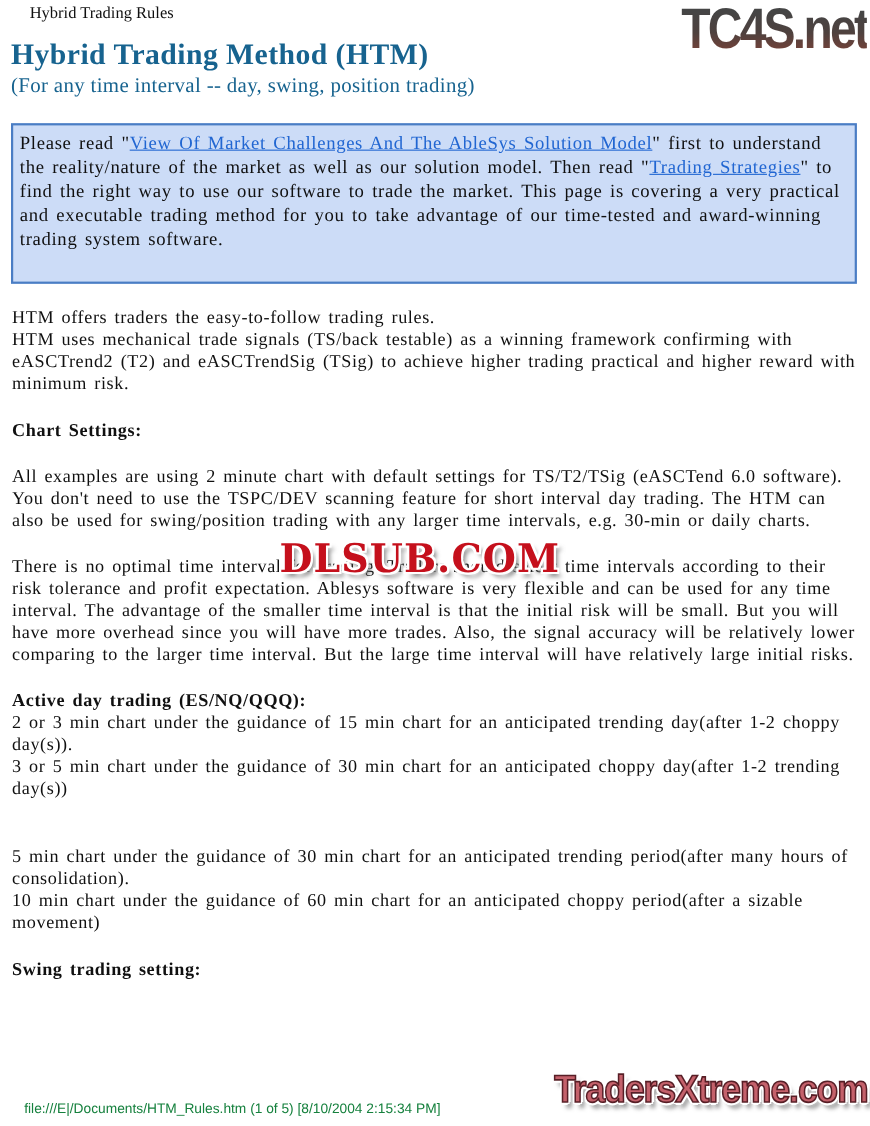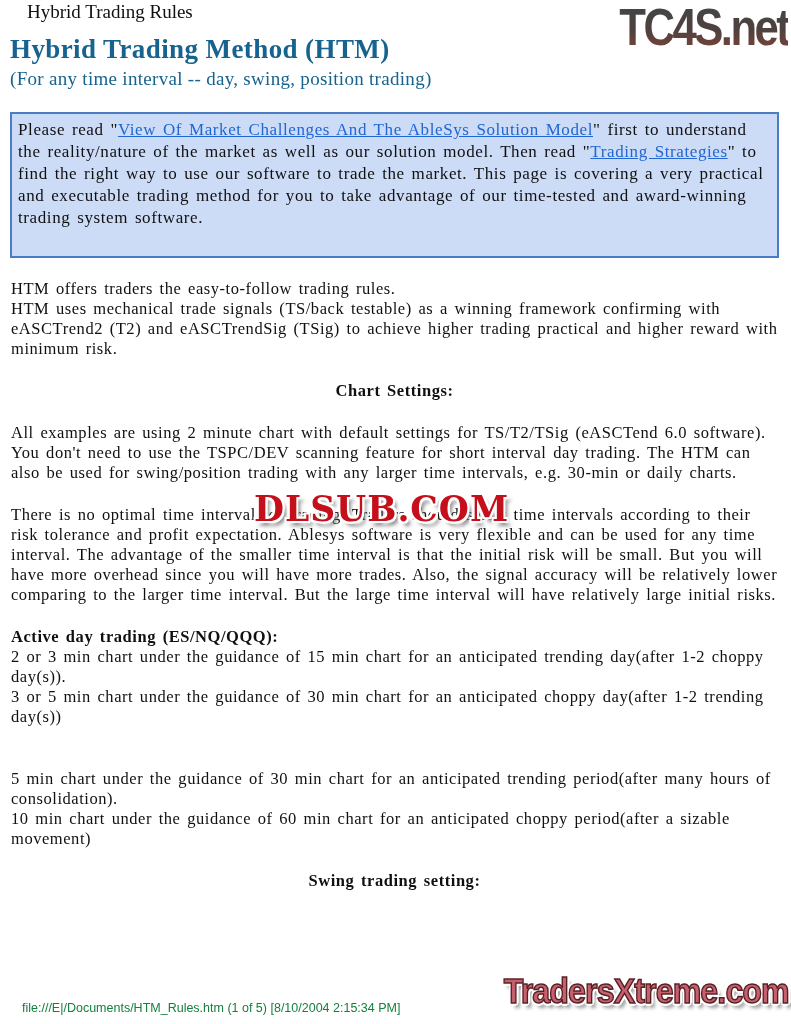--- a/index.html
+++ b/index.html
@@ -24,7 +24,7 @@
 
   .top-label {
     position: absolute; top: 5px; left: 27px;
-    font-size: 19px; line-height: 14px;
+    font-size: 15px; line-height: 14px;
   }
 
   .tc4s-logo {

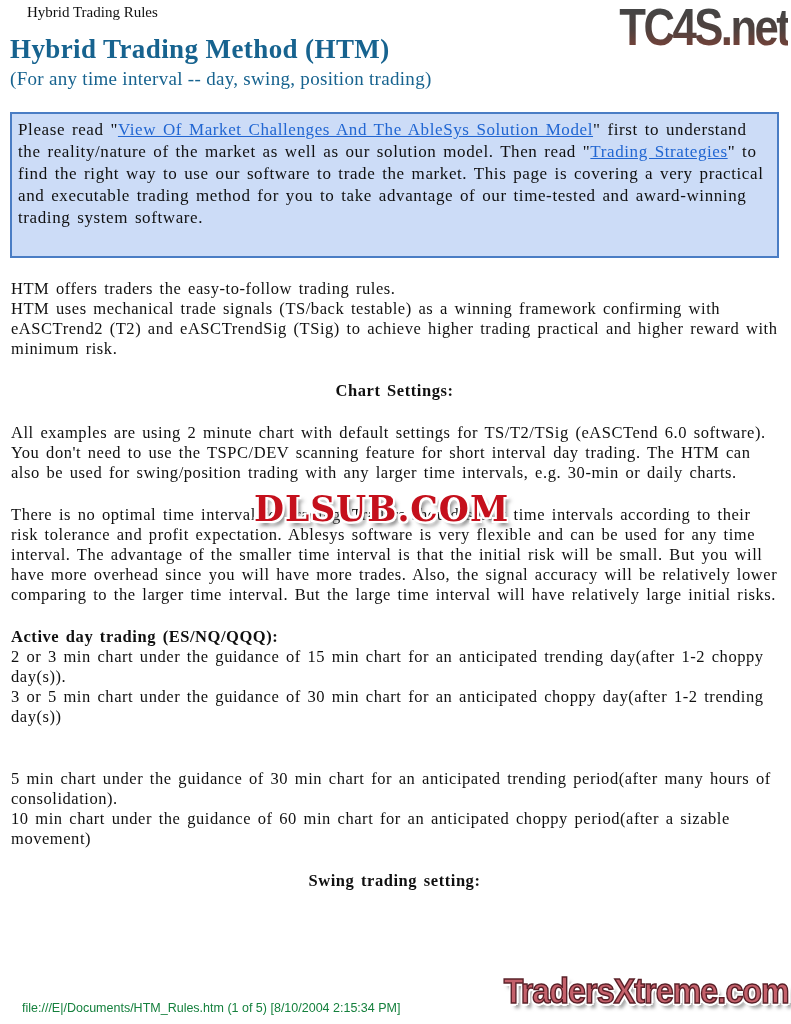--- a/index.html
+++ b/index.html
@@ -77,7 +77,7 @@
     letter-spacing: 0.55px; word-spacing: 2px;
   }
   .body-copy p { margin: 1px 0 22px 0; }
-  .body-copy .bold, .body-copy b { font-weight: bold; text-align: center; }
+  .body-copy .bold, .body-copy b { font-weight: bold; }
 
   .watermark {
     position: absolute; left: 254px; top: 488px;

